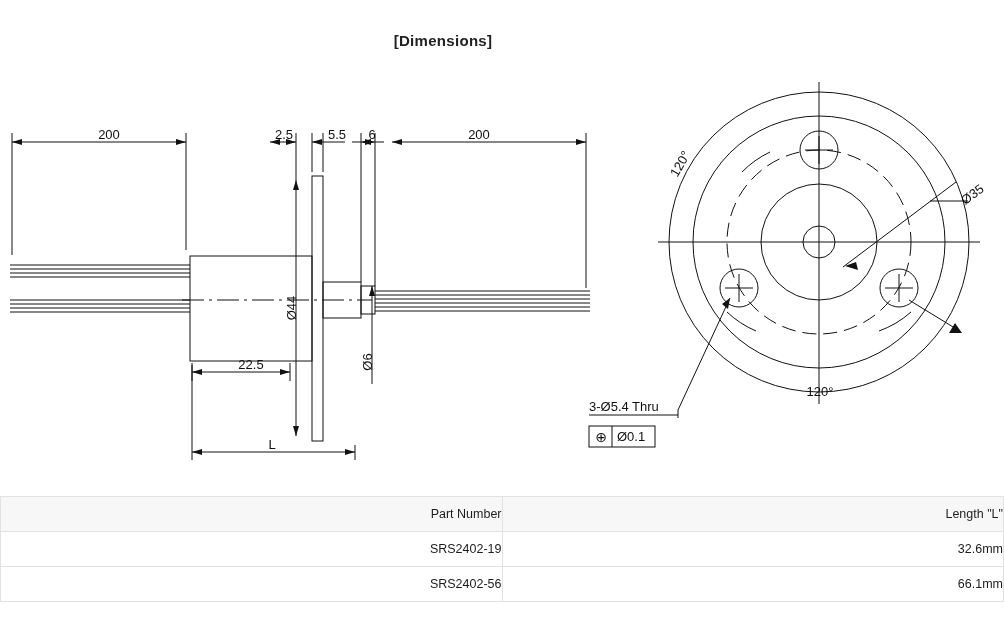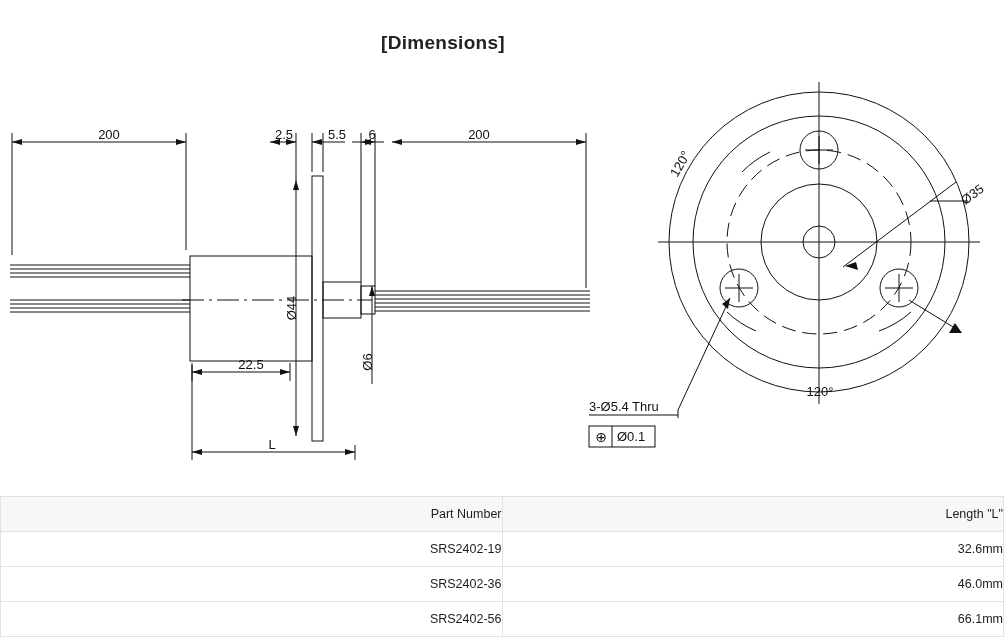--- a/index.html
+++ b/index.html
@@ -26,7 +26,7 @@
     left: 0;
     width: 886px;
     text-align: center;
-    font-size: 19px;
+    font-size: 15px;
     font-weight: bold;
     color: #222;
     letter-spacing: 0.3px;

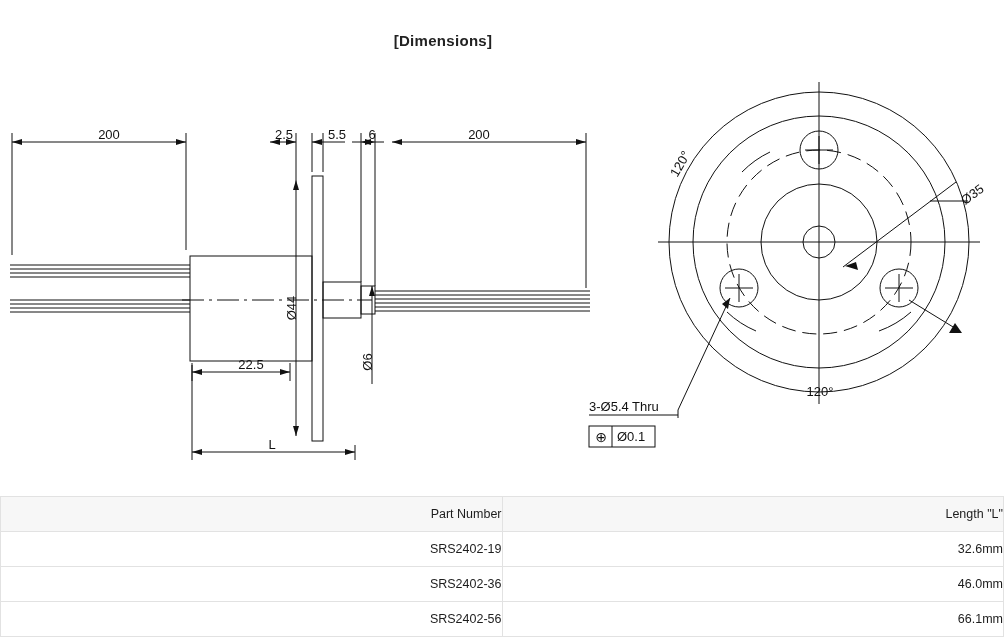--- a/index.html
+++ b/index.html
@@ -263,10 +263,6 @@
         <td>32.6mm</td>
       </tr>
       <tr>
-        <td>SRS2402-36</td>
-        <td>46.0mm</td>
-      </tr>
-      <tr>
         <td>SRS2402-56</td>
         <td>66.1mm</td>
       </tr>

